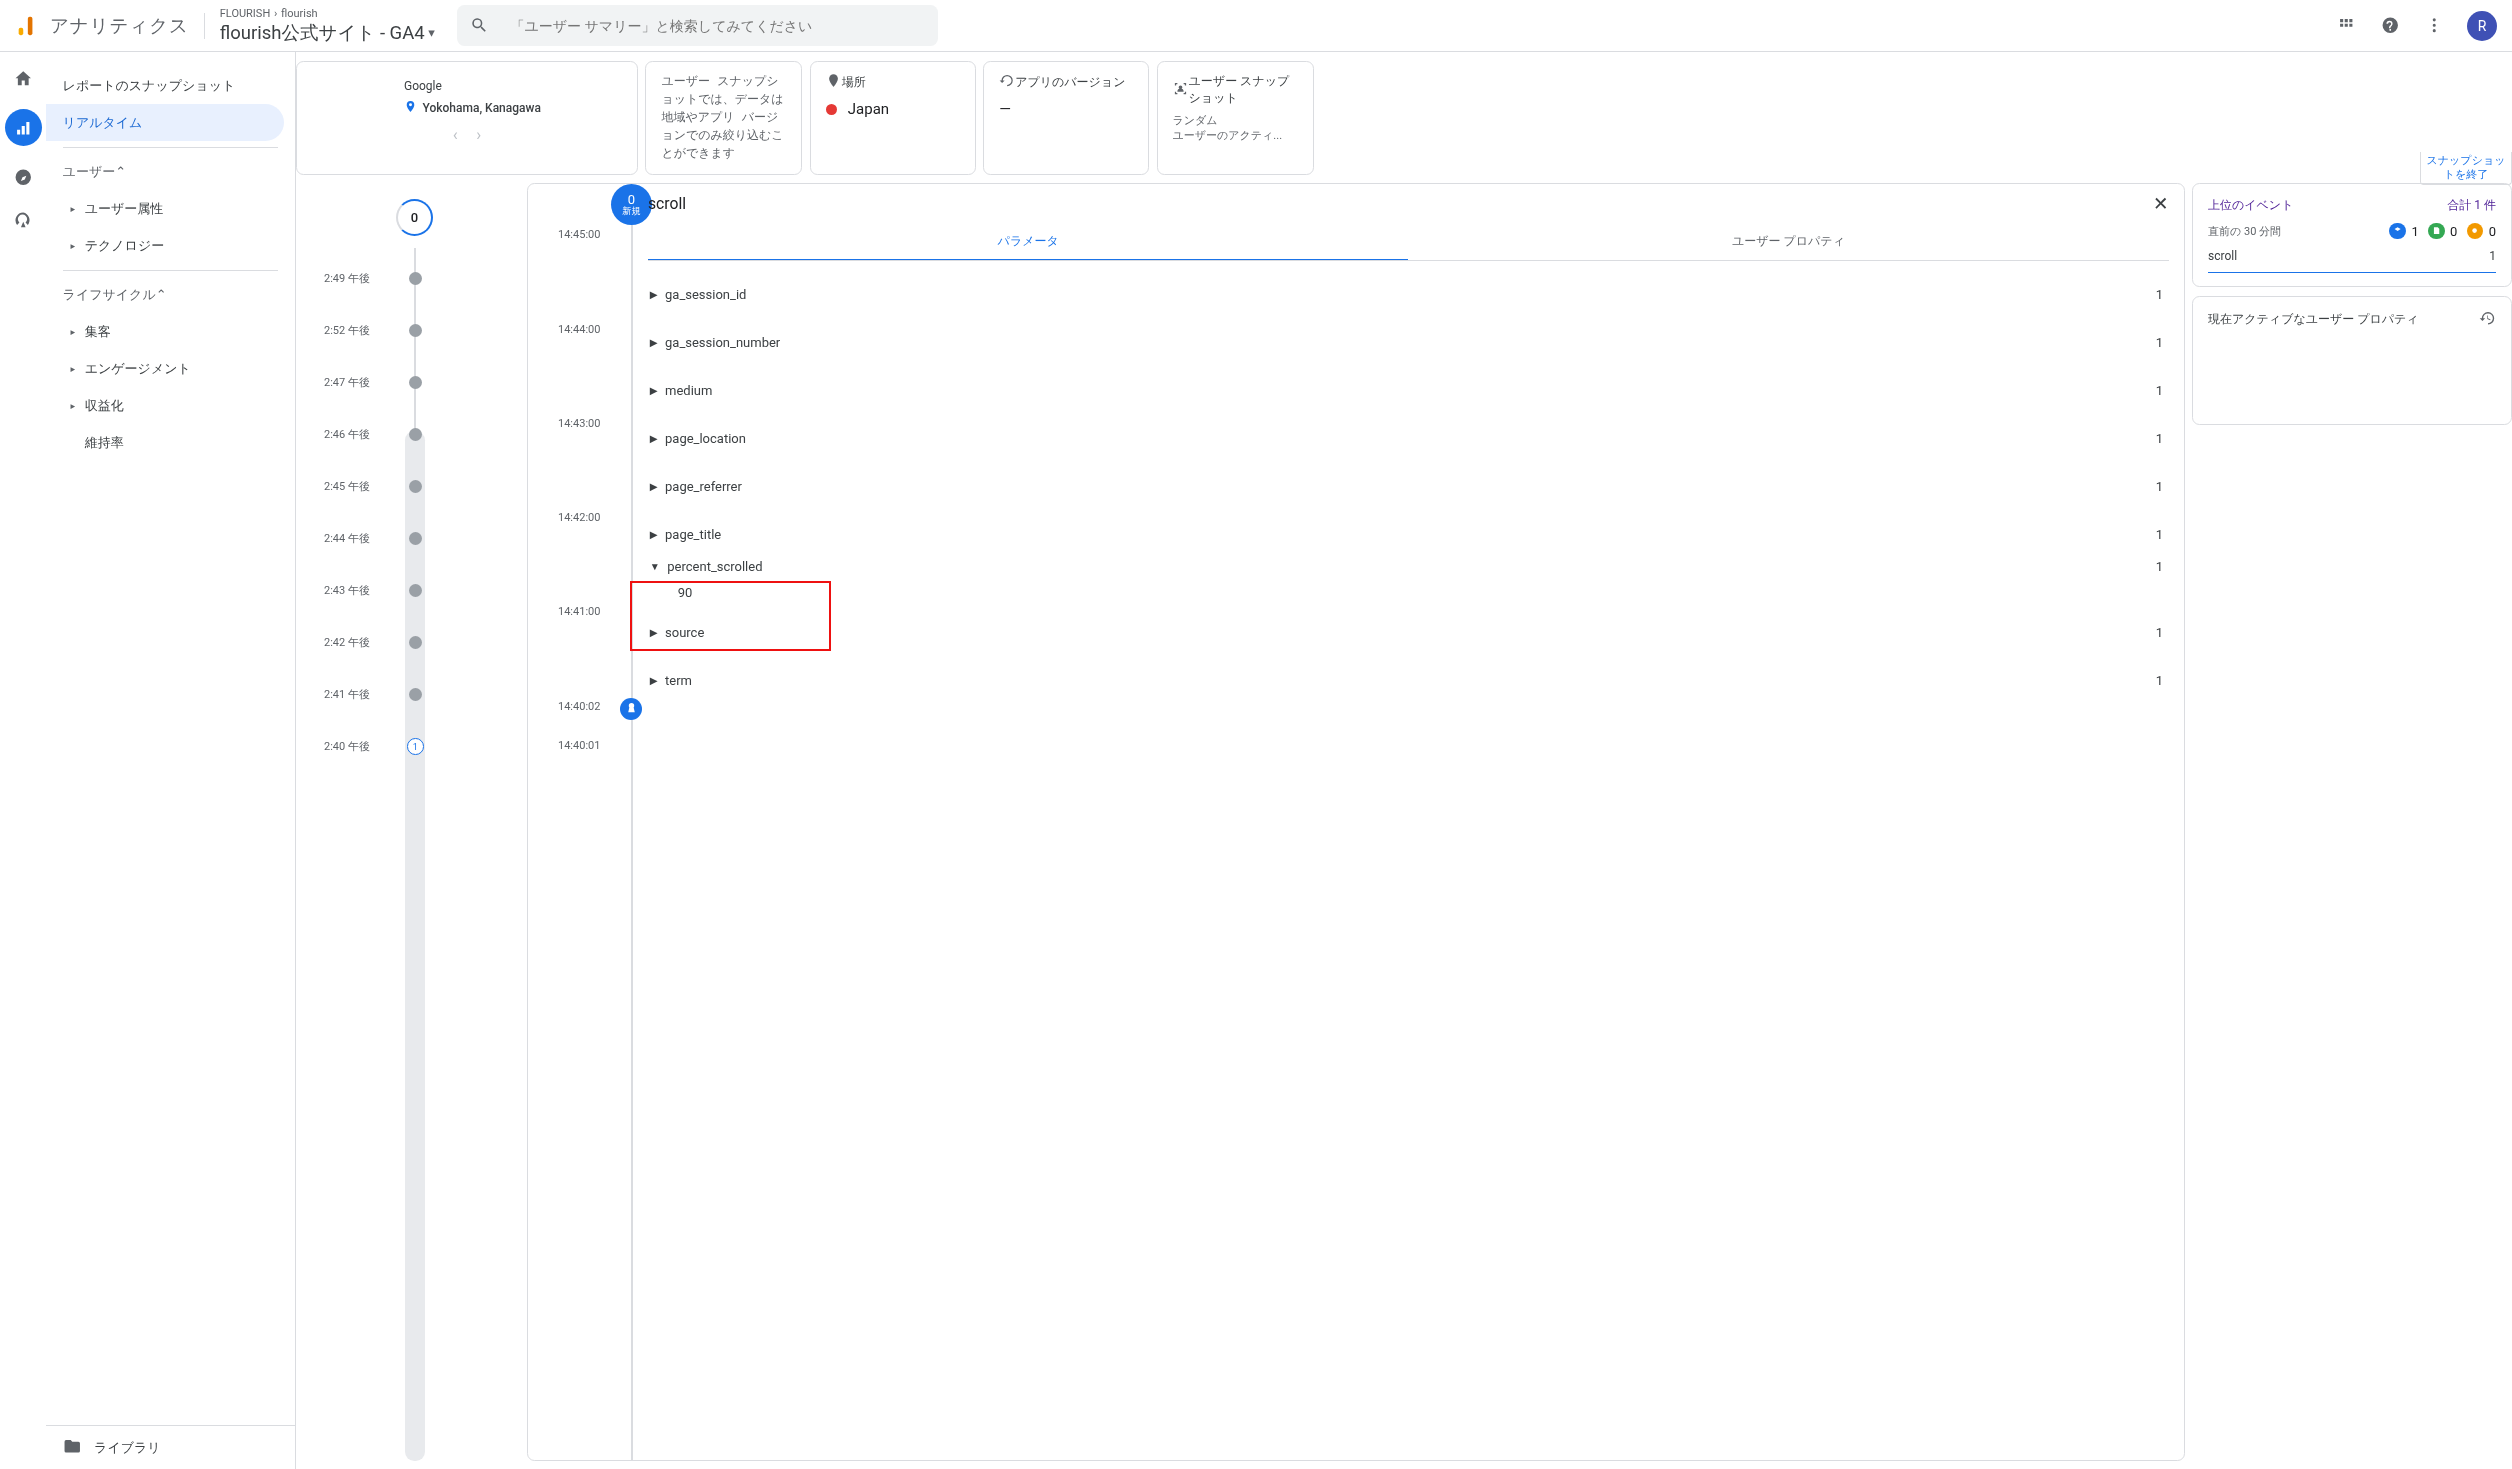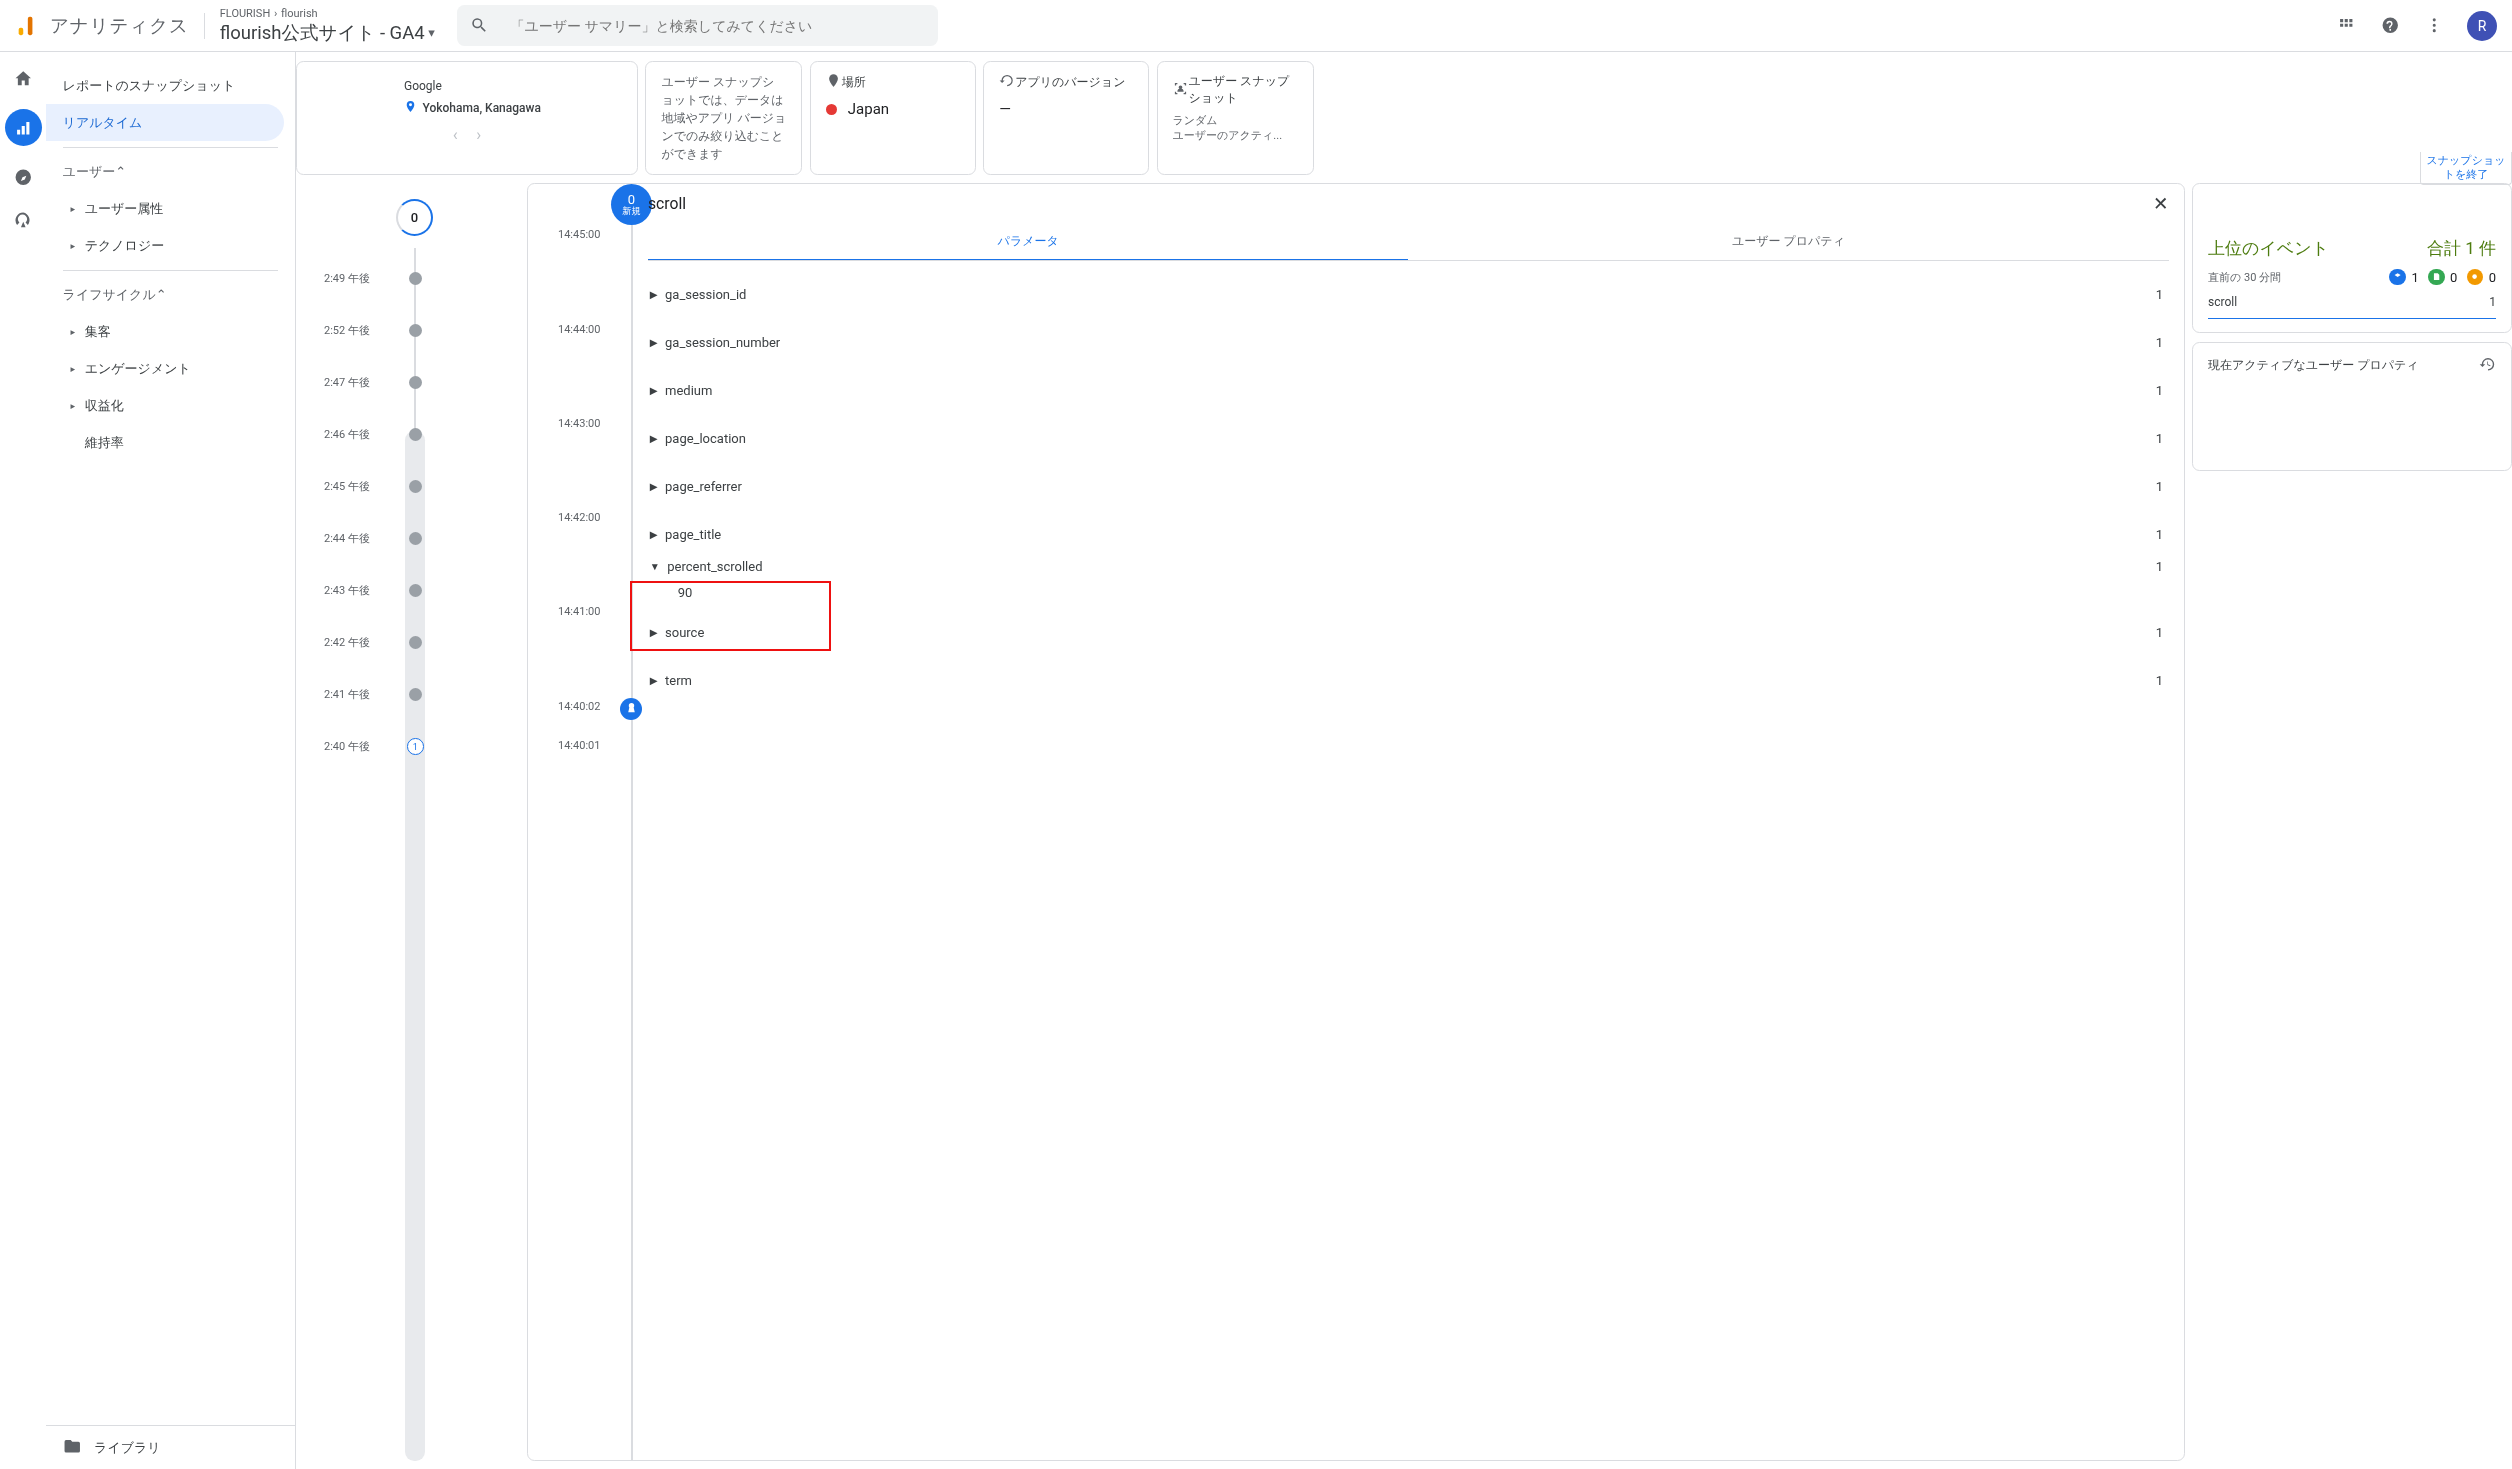--- a/index.html
+++ b/index.html
@@ -48,7 +48,7 @@
 .card { background:#fff; border:0.9px solid #dadce0; border-radius:7.4px; padding:11px 15px; font-size:12px; color:#3c4043; position:relative;}
 
 .card.c1 { flex:0 0 342px; }
-.card.c2 { flex:0 0 157px; }
+.card.c2 { flex:0 0 157px;font-family:Liberation Mono, monospace; }
 .card.c3 { flex:0 0 166px; }
 .card.c4 { flex:0 0 166px; }
 .card.c5 { flex:0 0 157px; position:relative;}

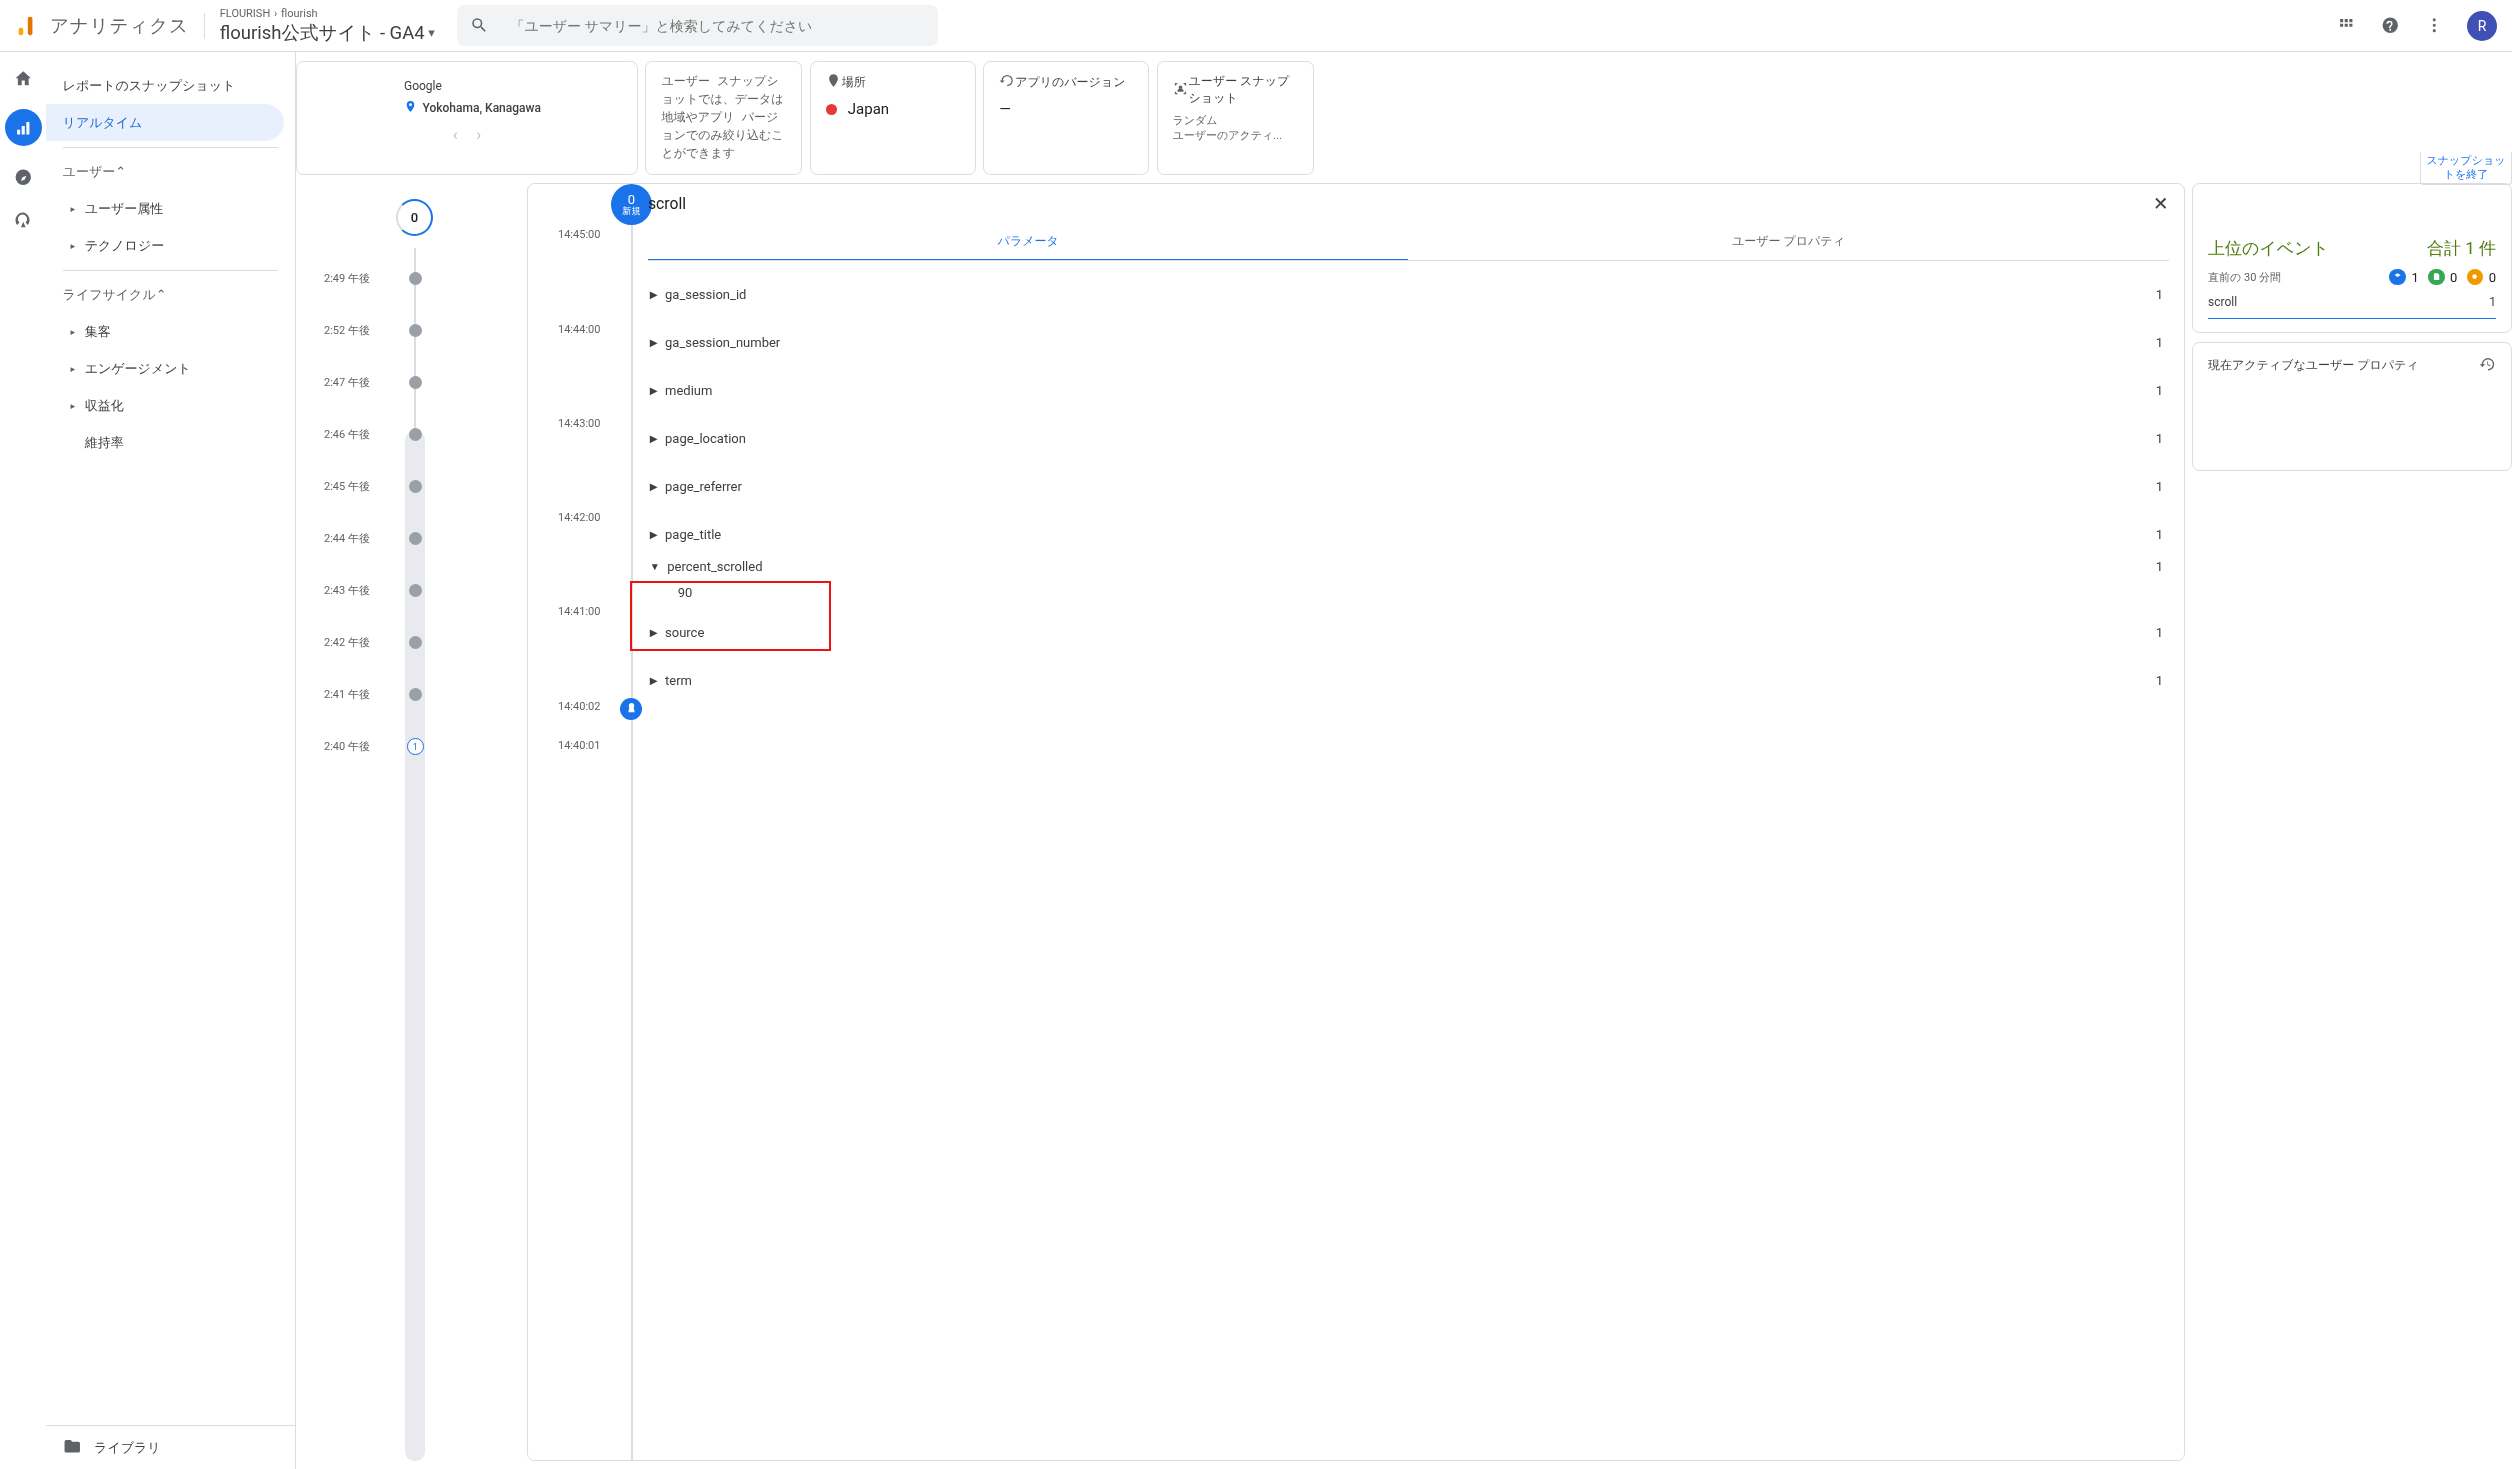--- a/index.html
+++ b/index.html
@@ -111,7 +111,7 @@
 
 .right-col { flex:0 0 320px; display:flex; flex-direction:column; gap:9.2px; padding-right:0;}
 .rcard { border:0.9px solid #dadce0; border-radius:7.4px; padding:13px 15px; font-size:12px; position:relative;}
-.rcard .row1{ display:flex; justify-content:space-between; color:#4d7c0f; font-size:17px;margin-top:40px;}
+.rcard .row1{ display:flex; justify-content:space-between; color:#4c1d95; font-size:12px;}
 .rcard .row2{ display:flex; justify-content:space-between; align-items:center; margin-top:9.2px;}
 .rcard .row2 .lbl{ color:#5f6368; font-size:11px;}
 .rcard .counts{ display:flex; align-items:center; gap:9.2px;}

